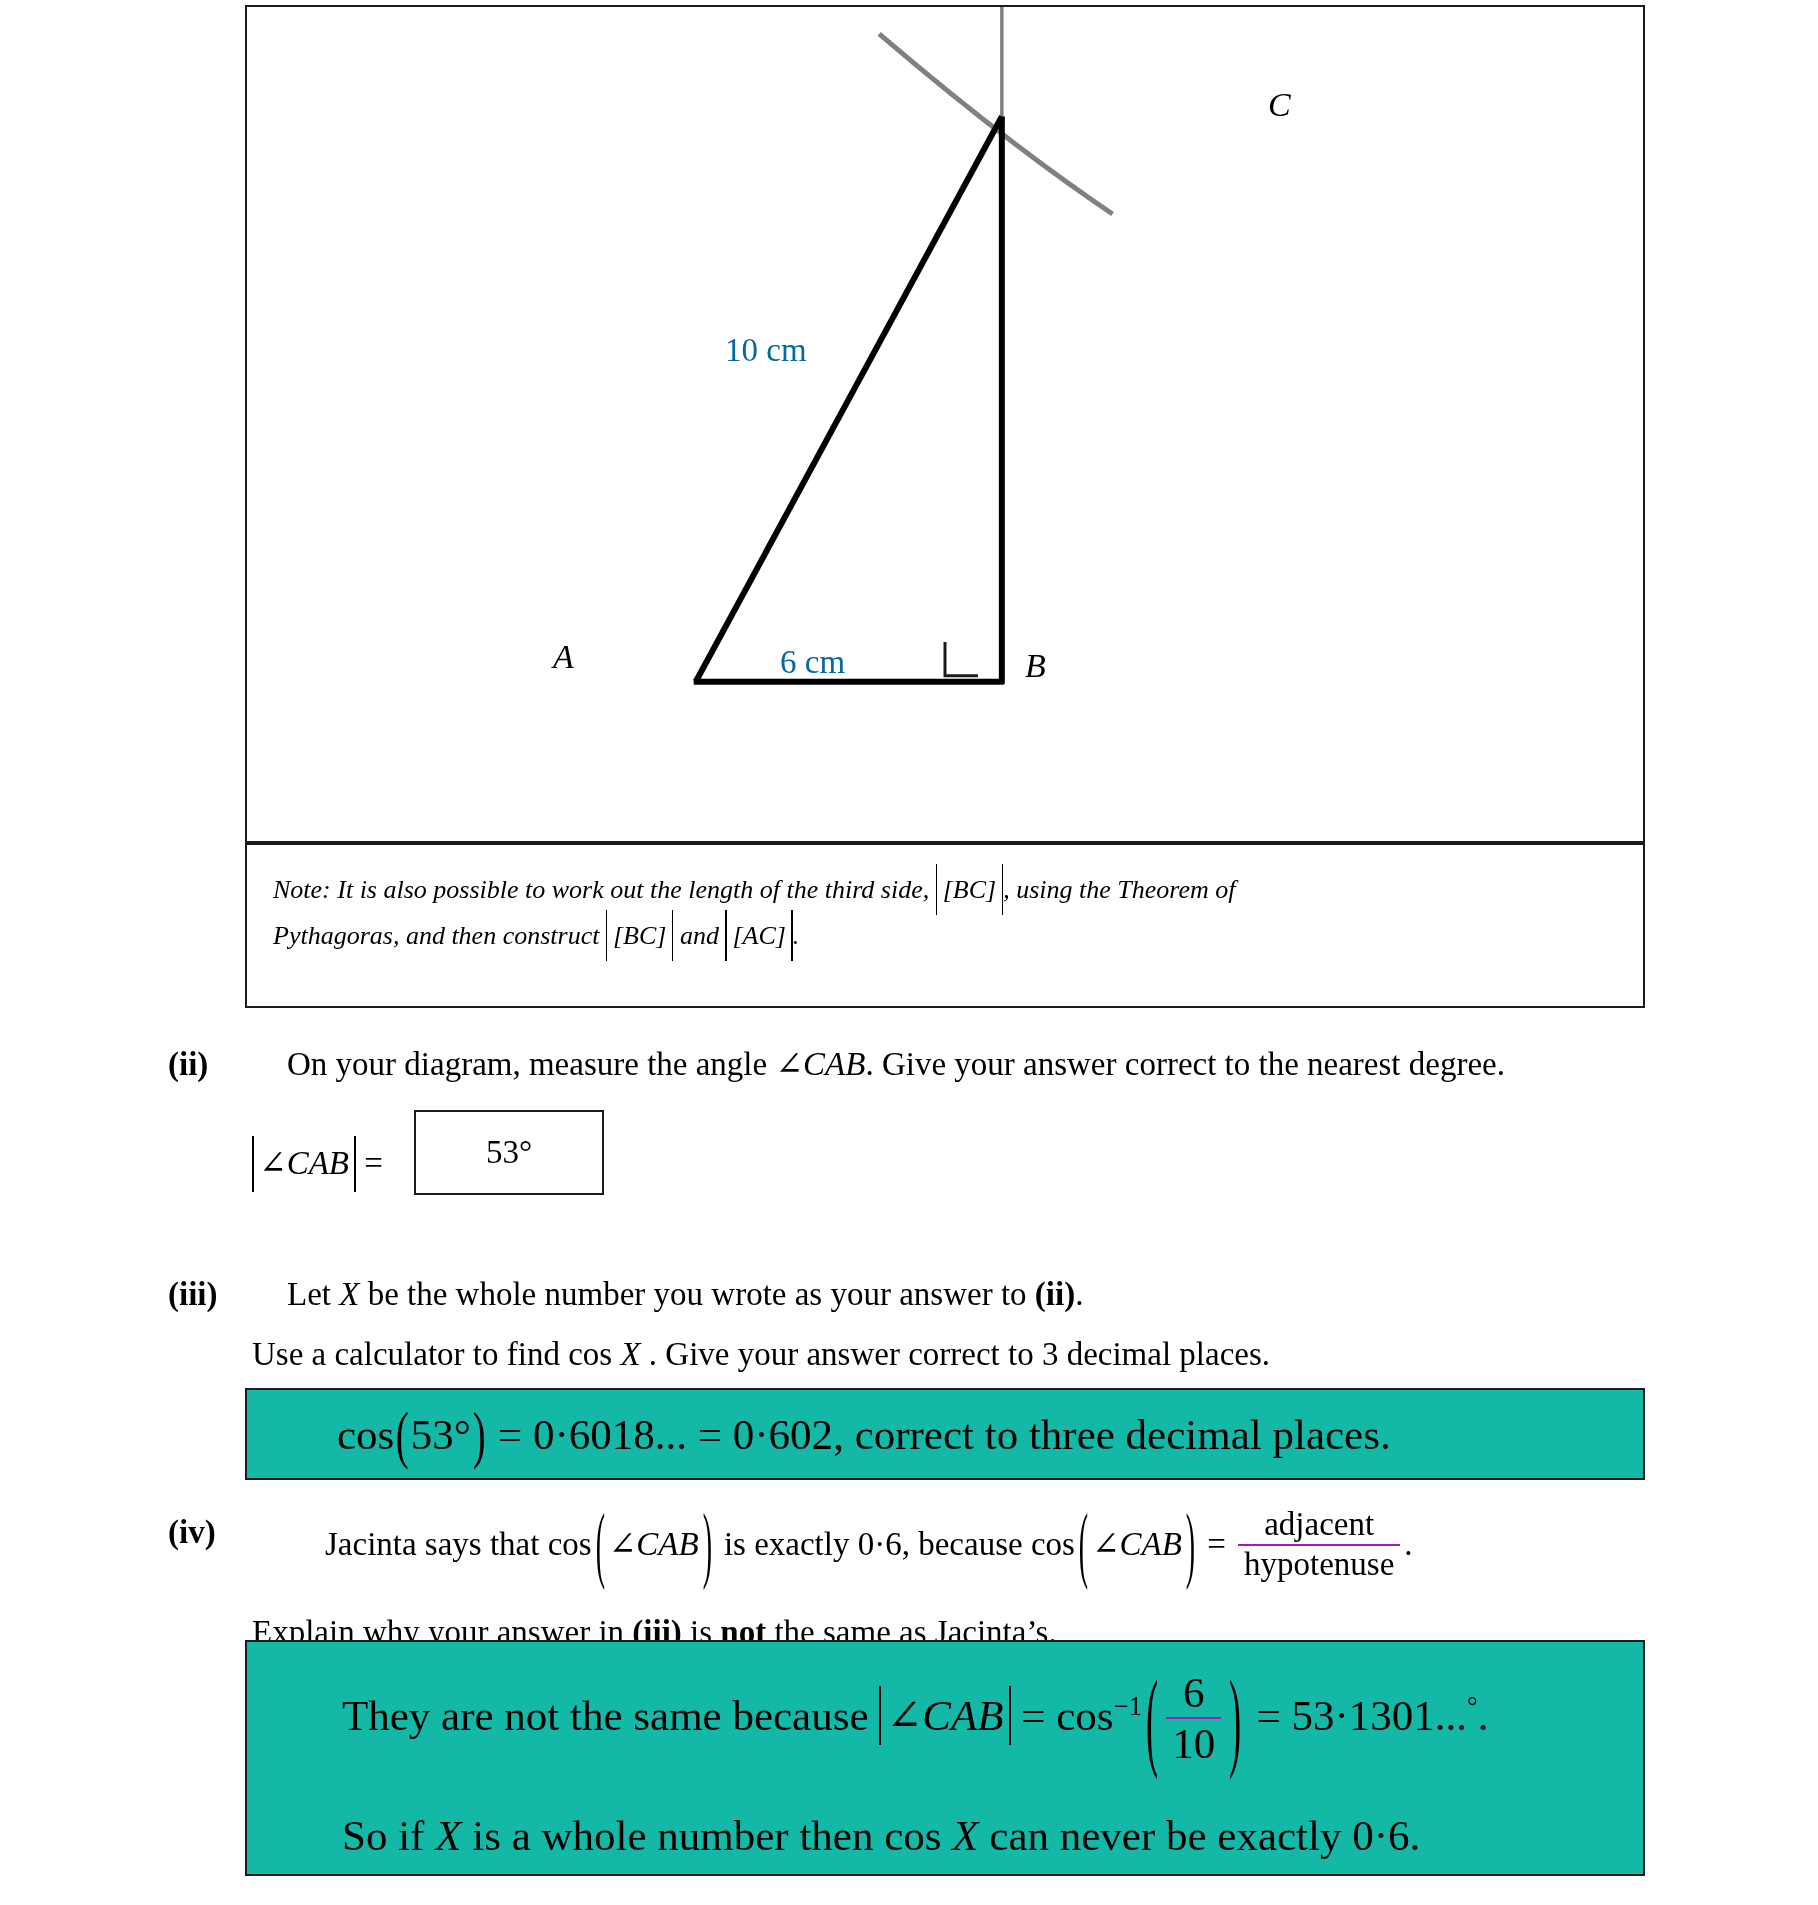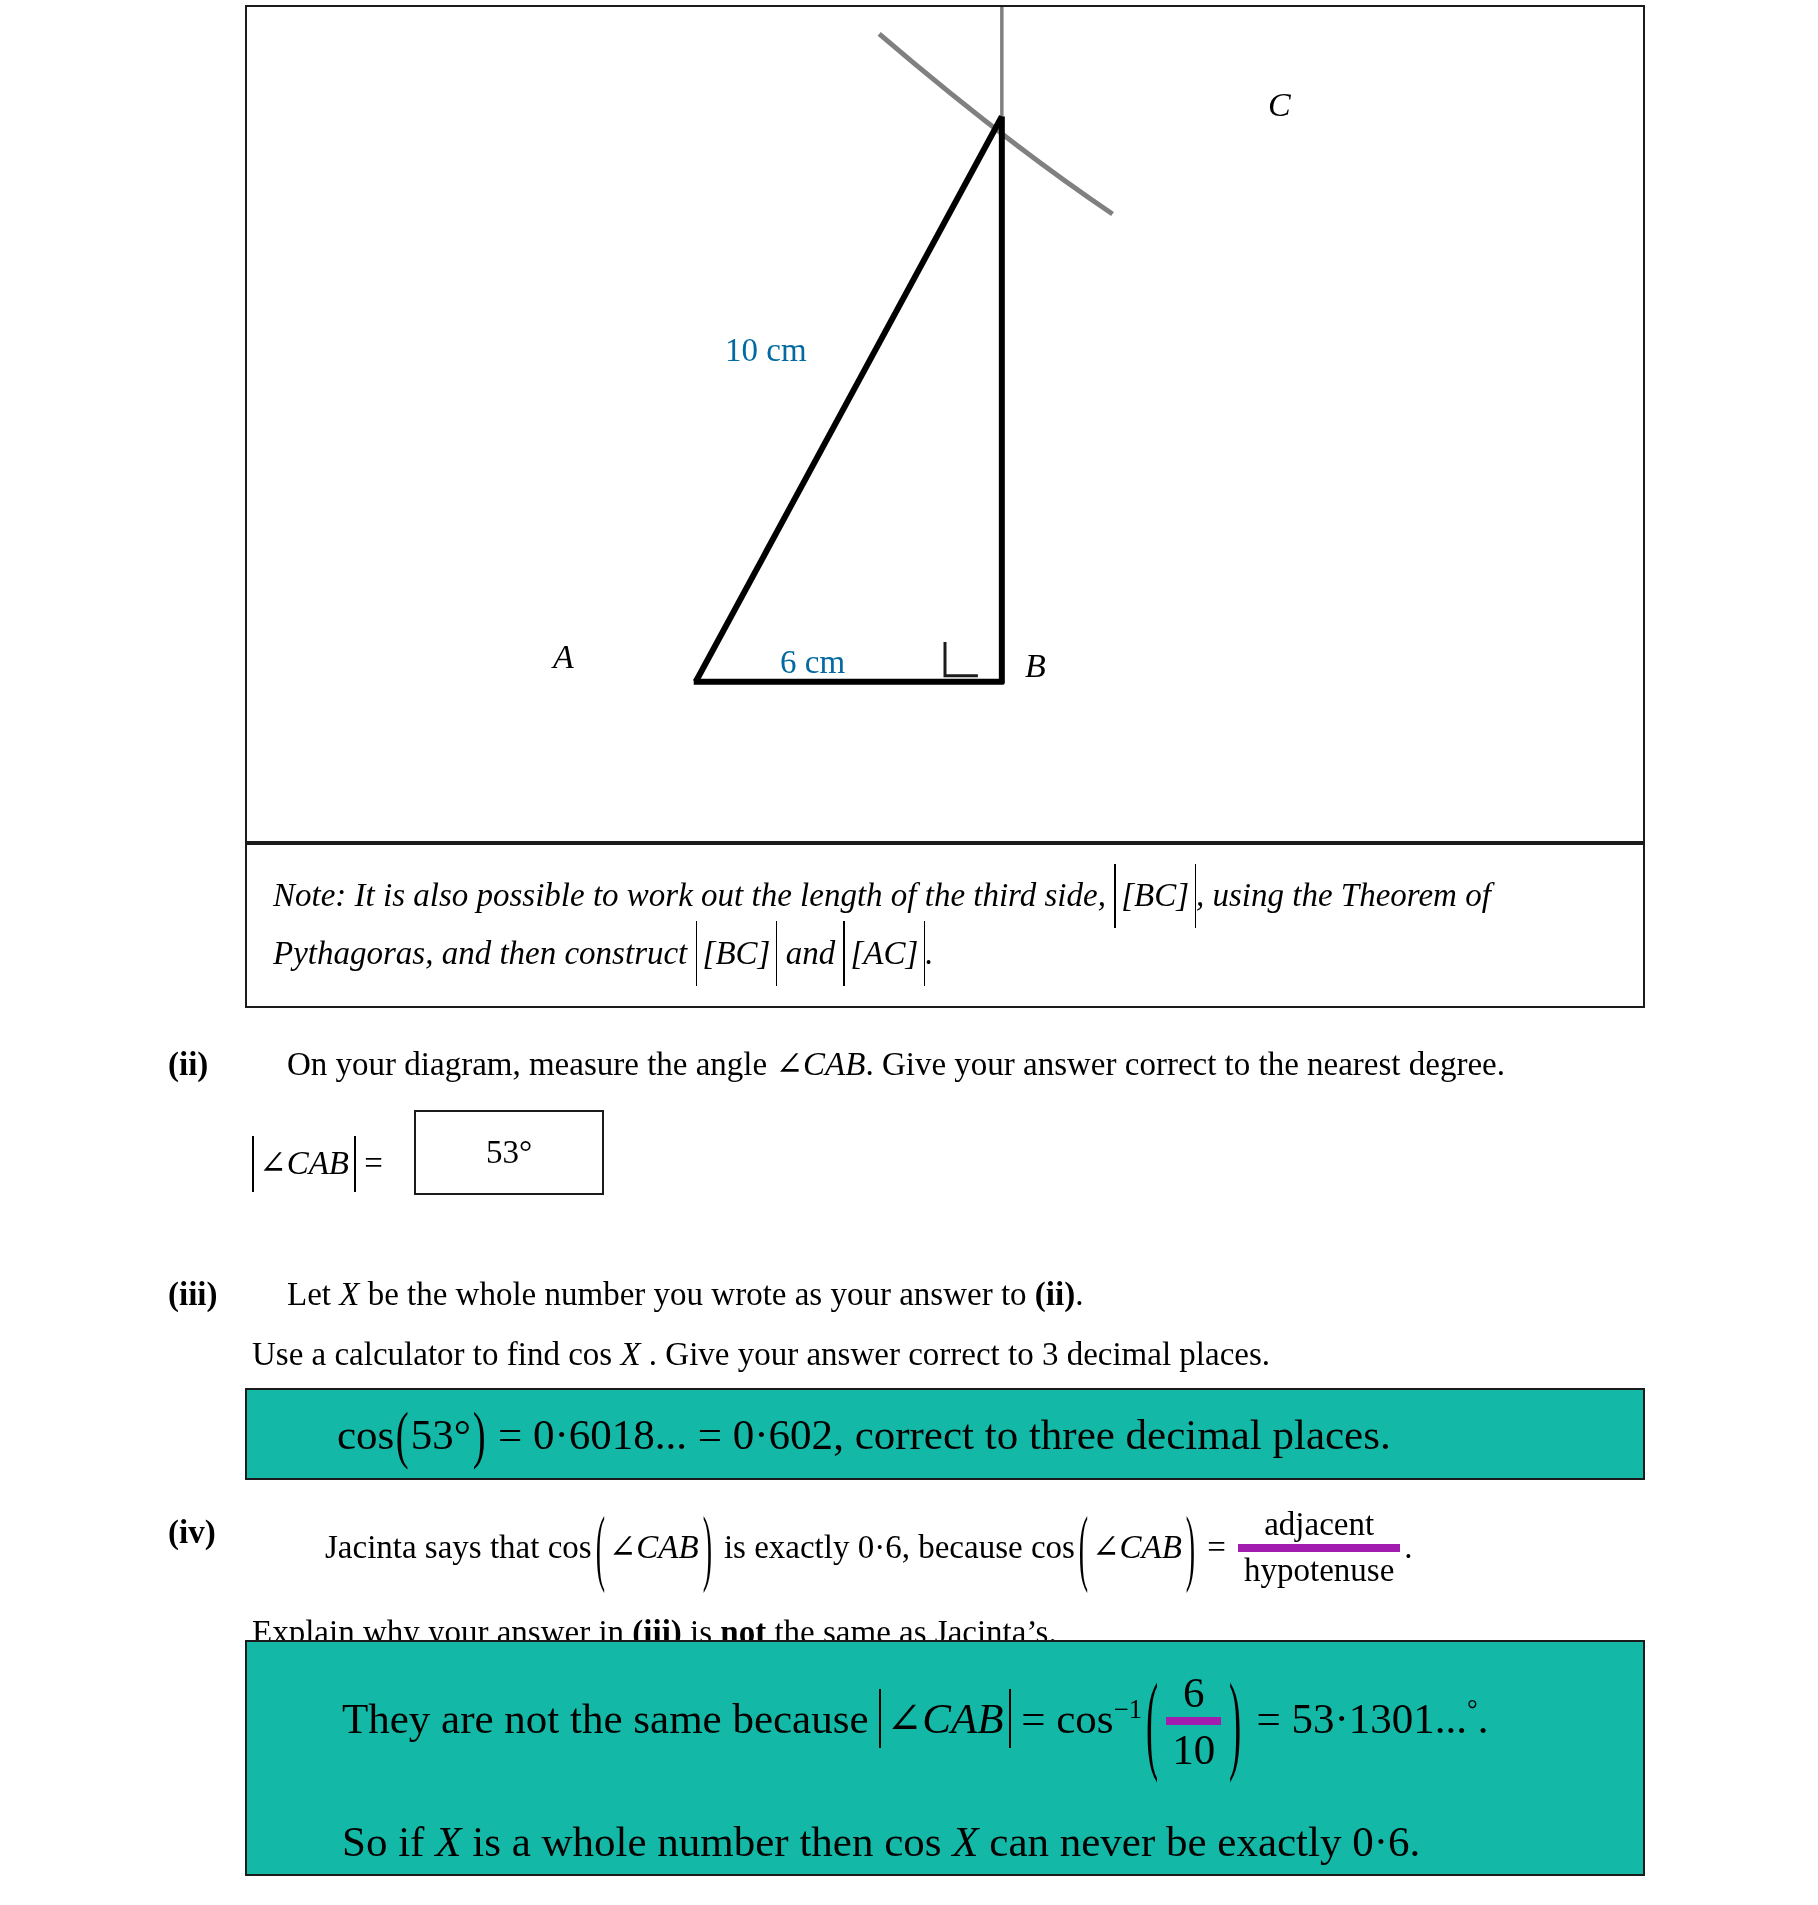--- a/index.html
+++ b/index.html
@@ -112,7 +112,7 @@
     border: 2.5px solid #1b1b1b;
     box-sizing: border-box;
     padding: 22px 26px 0 26px;
-    font-size: 33px;
+    font-size: 26px;
     font-style: italic;
     line-height: 1.75;
   }

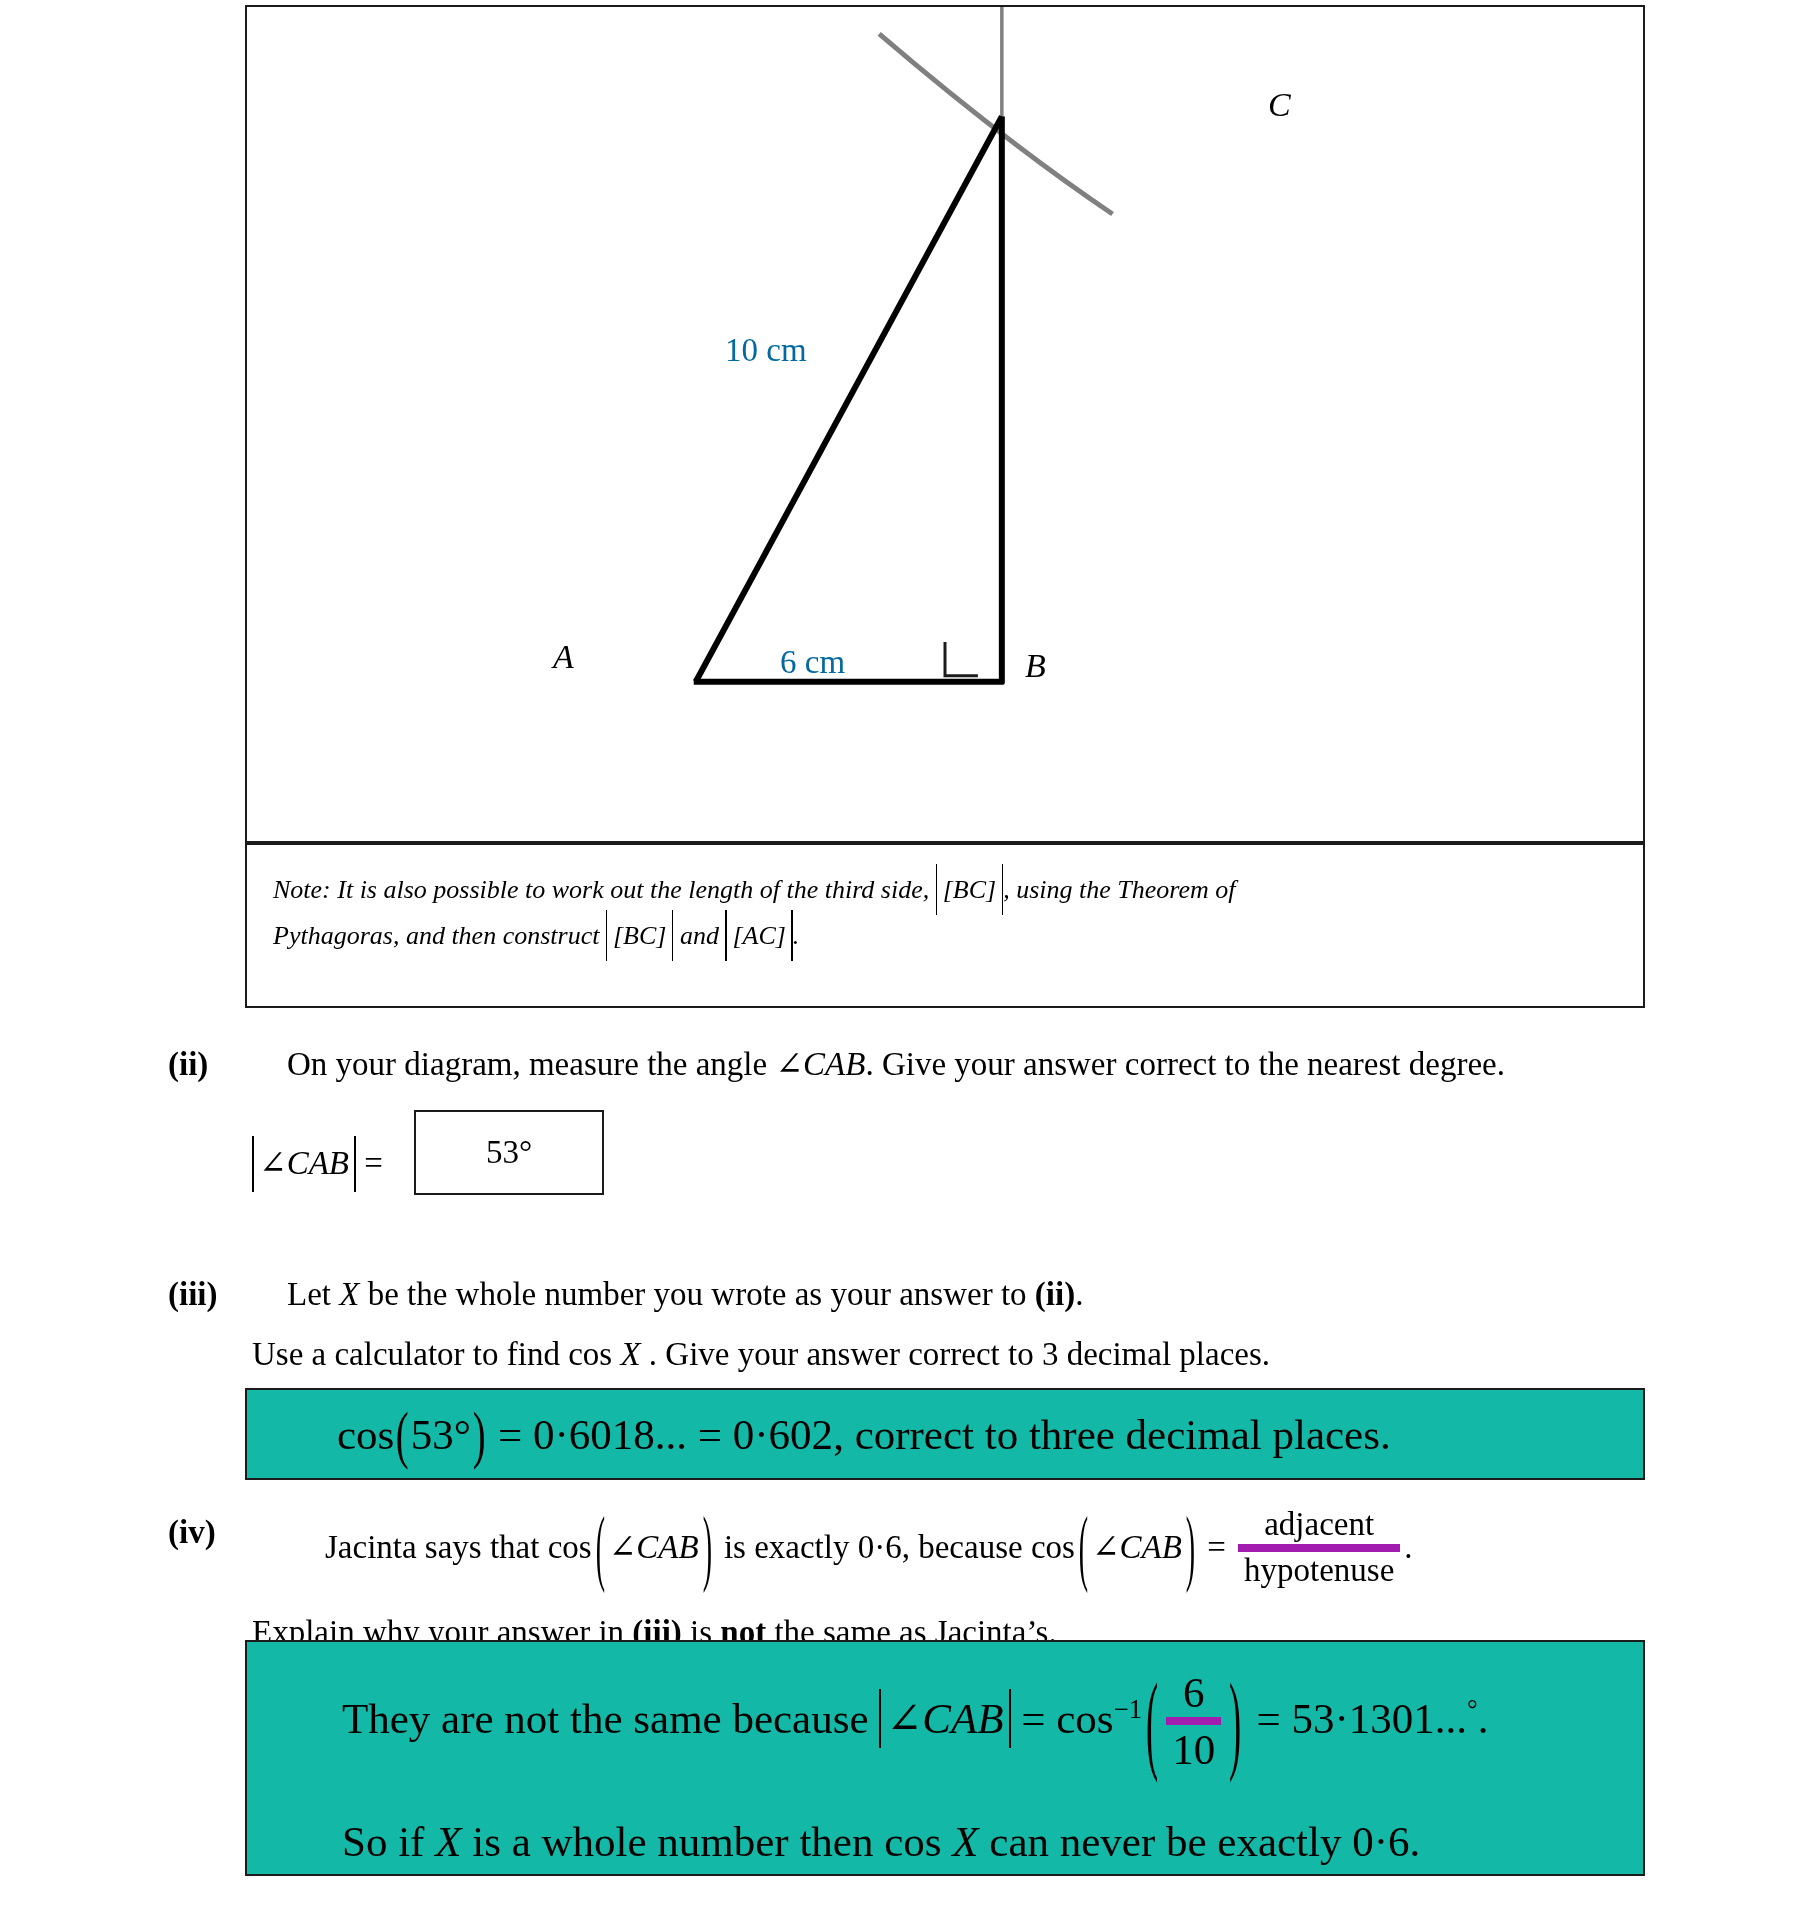--- a/index.html
+++ b/index.html
@@ -63,7 +63,7 @@
     top: -2px;
   }
   .frac .num { display: block; padding: 0 6px; }
-  .frac .den { display: block; padding: 0 6px; border-top: 8px solid #a21caf; }
+  .frac .den { display: block; padding: 0 6px; border-top: 2px solid #a21caf; }
 
   .sup { font-size: 0.62em; vertical-align: super; }
 

